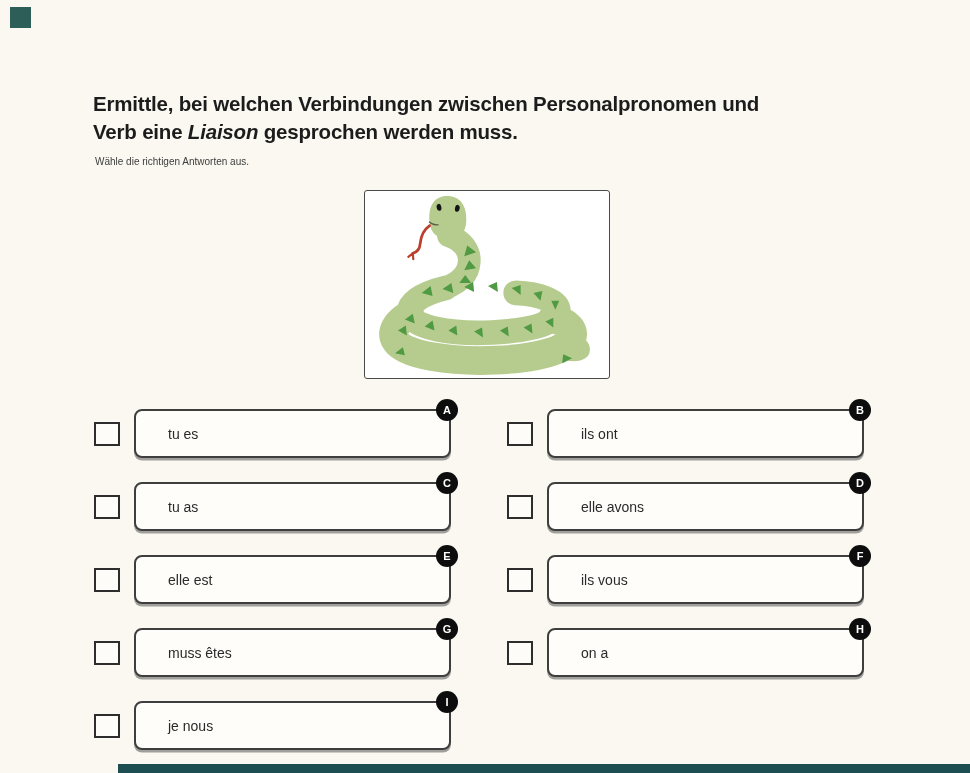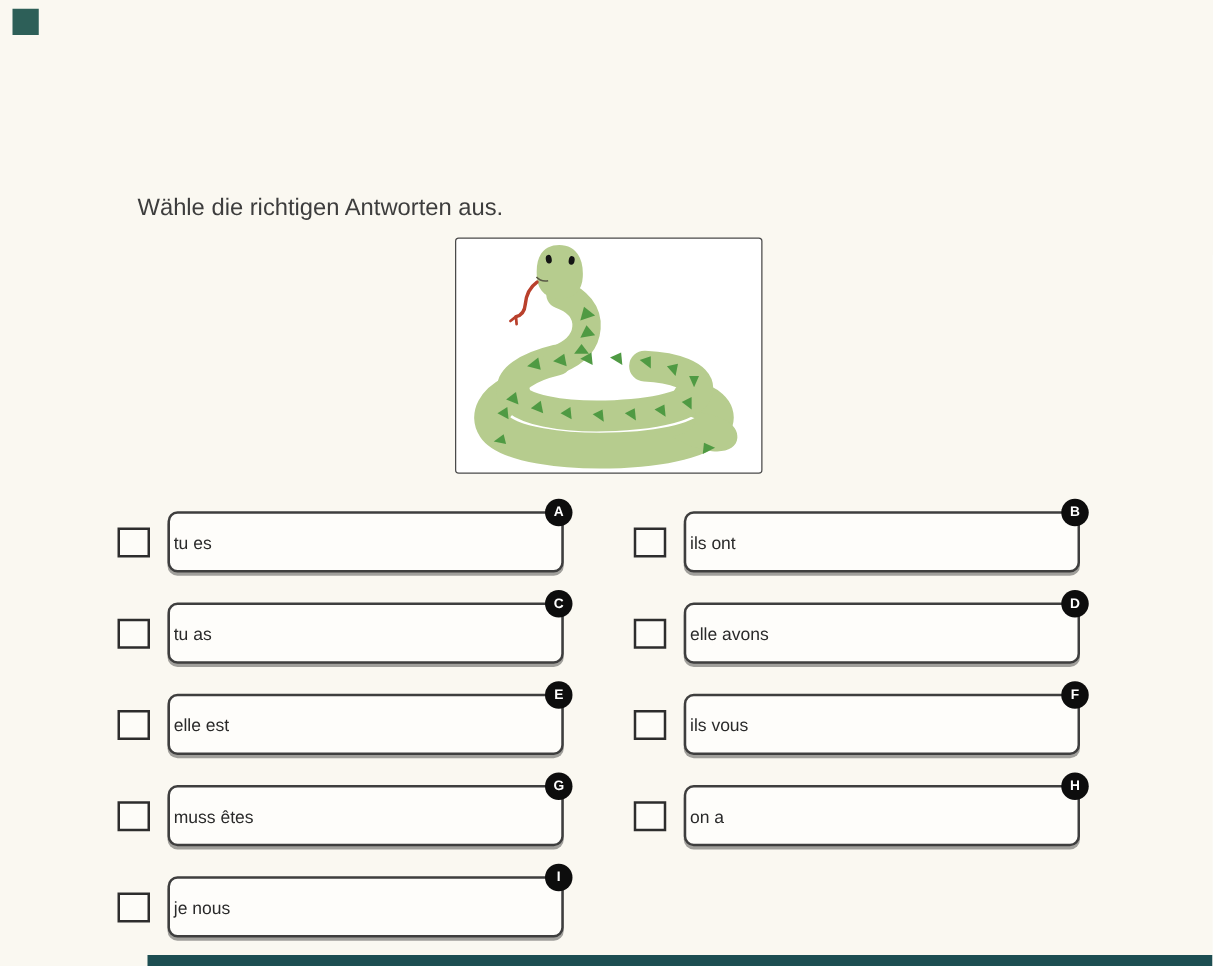--- a/index.html
+++ b/index.html
@@ -40,6 +40,10 @@
   <div class="corner-square" style="background: rgb(45, 95, 88);"></div>
   <div class="bottom-bar" style="background: rgb(29, 78, 82);"></div>
 
+  <div class="task-title">
+    <span>Ermittle, bei welchen Verbindungen zwischen Personalpronomen und</span><br>
+    <span>Verb eine </span><span class="it">Liaison</span><span> gesprochen werden muss.</span>
+  </div>
 
   <div class="instruction">Wähle die richtigen Antworten aus.</div>
 

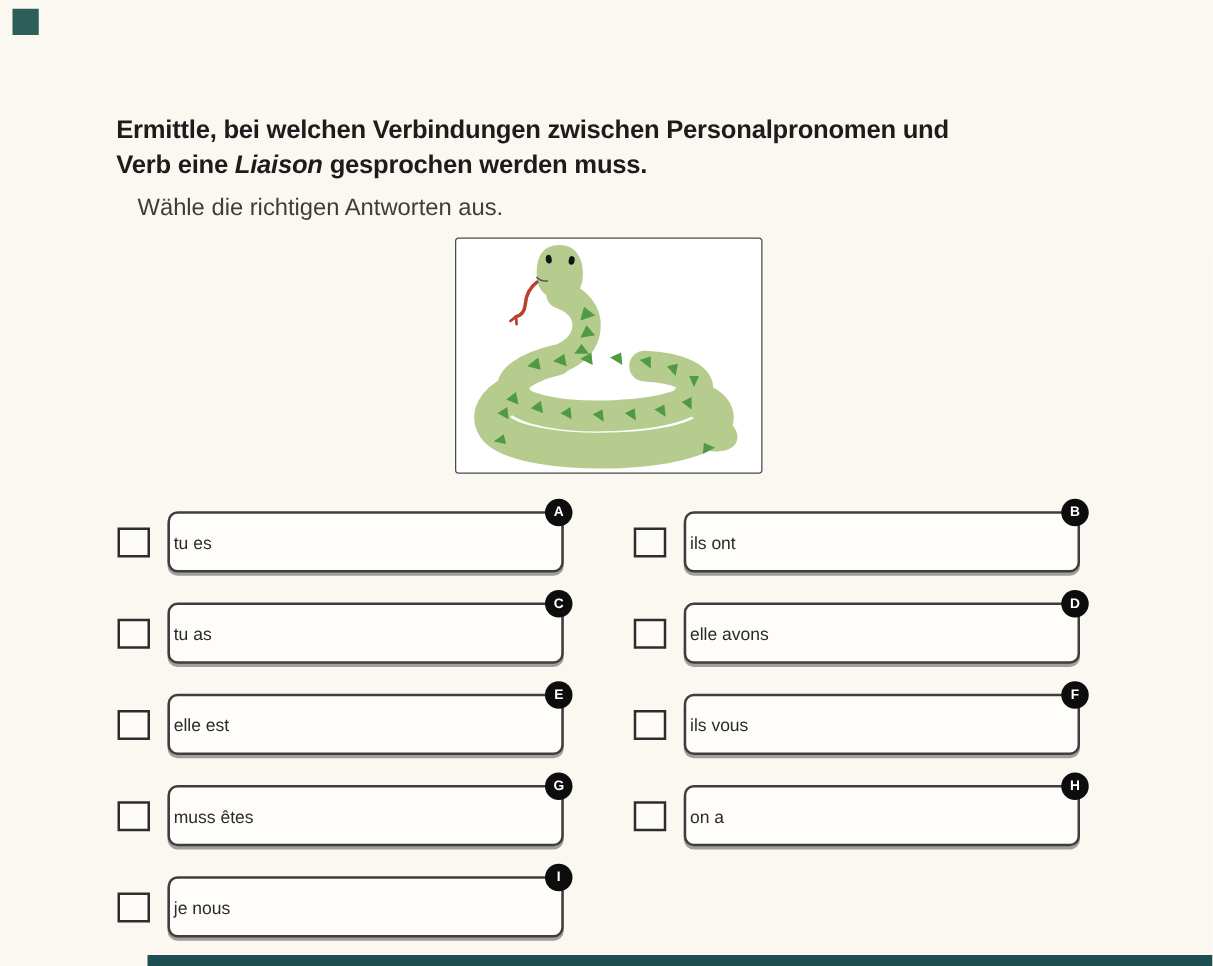--- a/index.html
+++ b/index.html
@@ -12,7 +12,7 @@
   .task-title{position:absolute;left:93px;top:90px;width:790px;
     font-size:20.5px;font-weight:700;color:#1c1c1c;line-height:28px;letter-spacing:-0.2px;}
   .task-title .it{font-style:italic;}
-  .instruction{position:absolute;left:110px;top:156px;font-size:19px;color:#3d3d3d;}
+  .instruction{position:absolute;left:95px;top:156px;font-size:10px;color:#3d3d3d;}
 
   .illustration-box{position:absolute;left:364px;top:190px;width:246px;height:189px;
     background:#ffffff;border:1.5px solid #4a4a4a;border-radius:3px;box-sizing:border-box;}

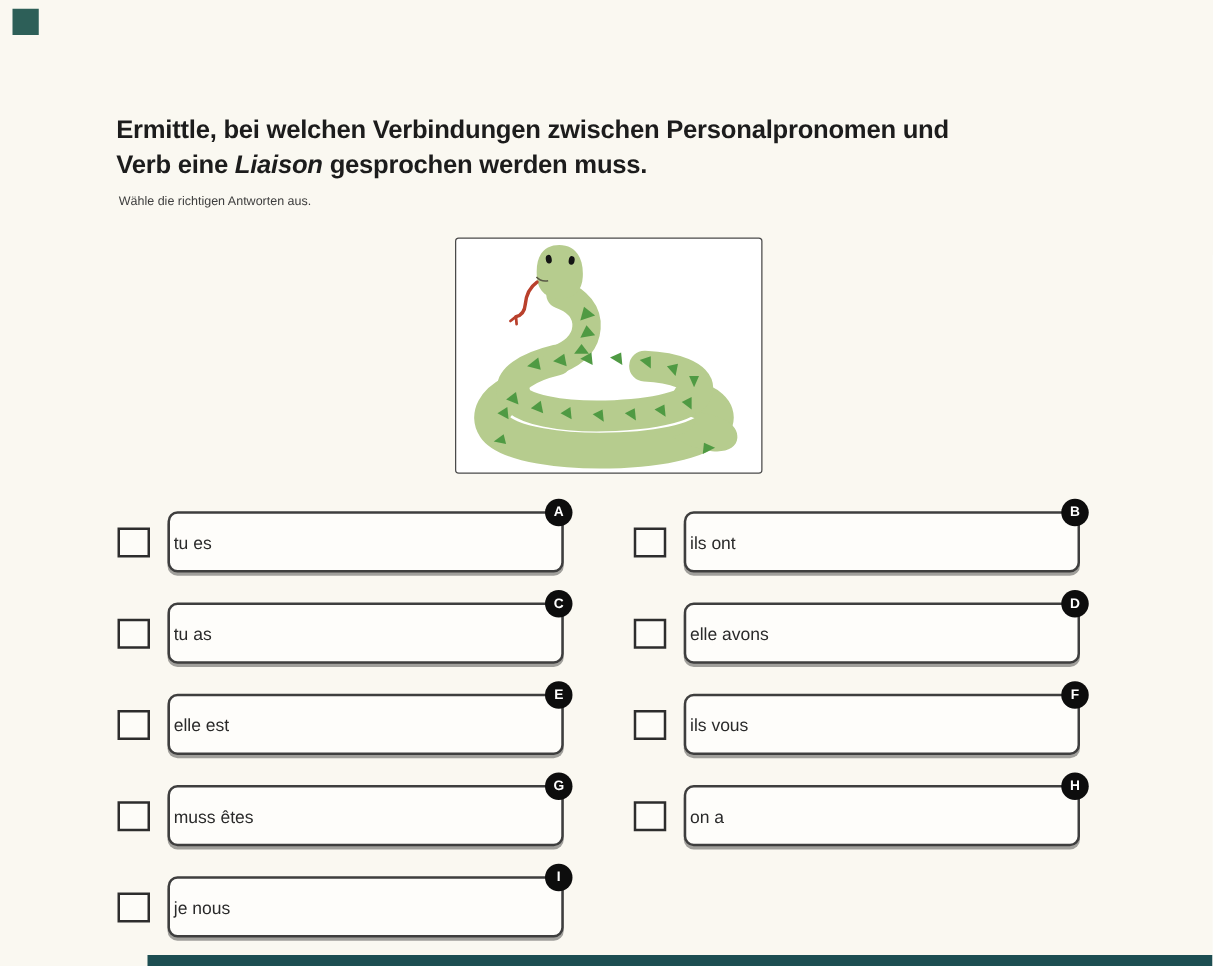--- a/index.html
+++ b/index.html
@@ -27,7 +27,7 @@
   .answer-box{position:relative;width:317px;height:49px;box-sizing:border-box;
     background:#fefdfa;border:2px solid #3e3e3e;border-radius:8px;
     box-shadow:0 2.5px 0 rgba(50,50,50,0.45);display:flex;align-items:center;cursor:pointer;}
-  .answer-label{font-size:14px;color:#2a2a2a;padding-left:3px;}
+  .answer-label{font-size:14px;color:#2a2a2a;padding-left:32px;}
   .badge{position:absolute;top:-12px;right:-9px;width:22px;height:22px;border-radius:50%;
     display:flex;align-items:center;justify-content:center;
     font-size:11px;font-weight:700;}

